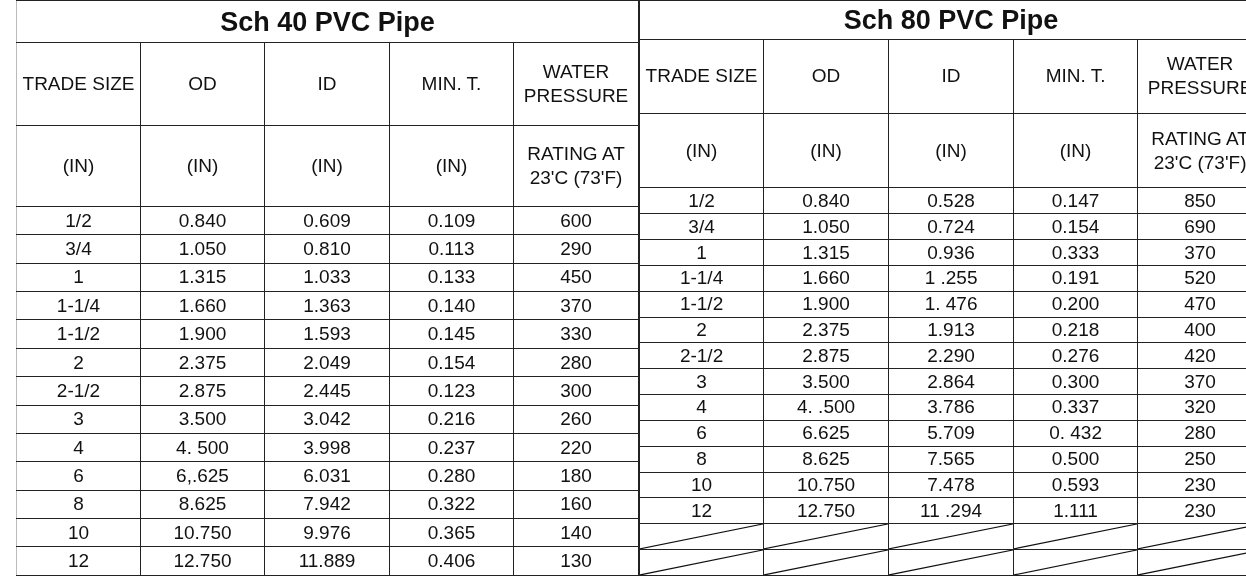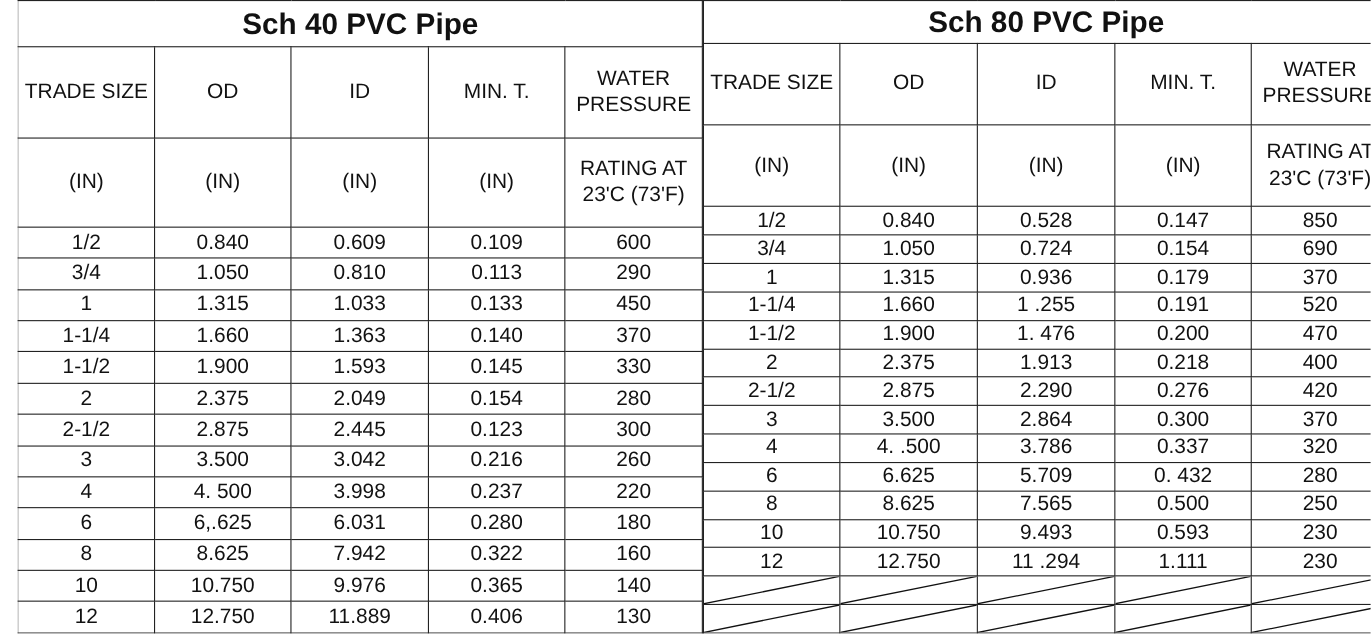--- a/index.html
+++ b/index.html
@@ -189,7 +189,7 @@
           <td>1</td>
           <td>1.315</td>
           <td>0.936</td>
-          <td>0.179</td>
+          <td>0.333</td>
           <td>370</td>
         </tr>
         <tr class="row">

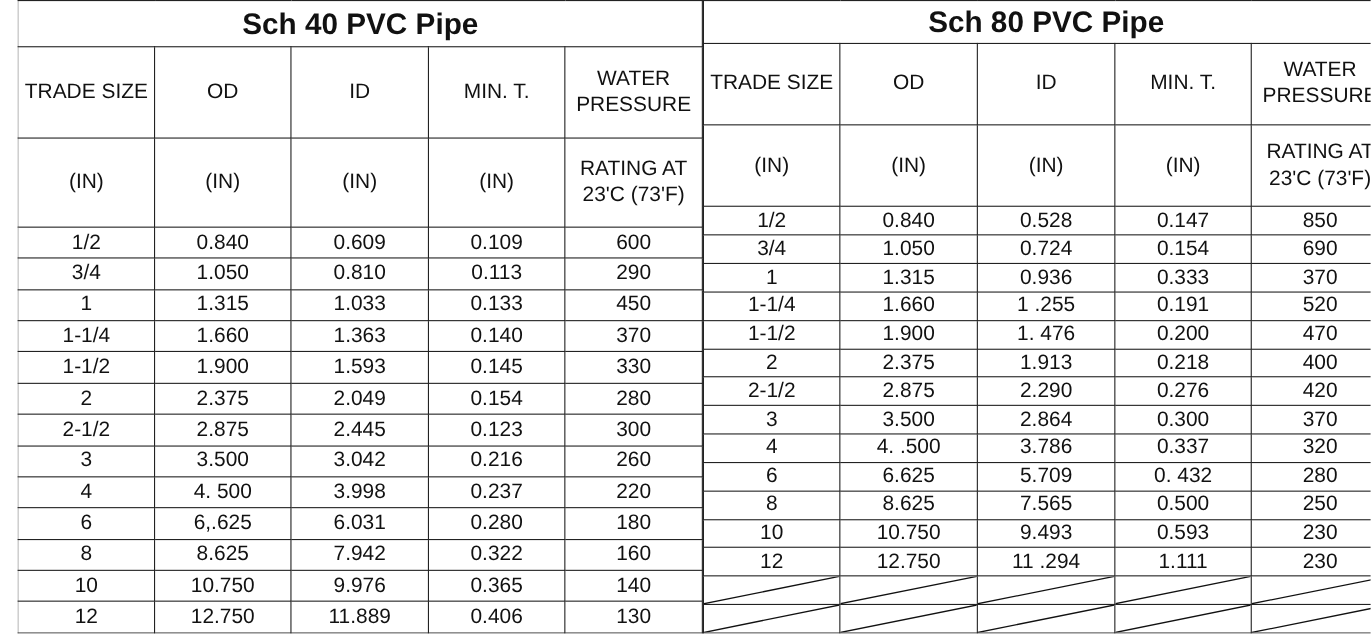--- a/index.html
+++ b/index.html
@@ -251,7 +251,7 @@
         <tr class="row">
           <td>10</td>
           <td>10.750</td>
-          <td>9.493</td>
+          <td>7.478</td>
           <td>0.593</td>
           <td>230</td>
         </tr>

